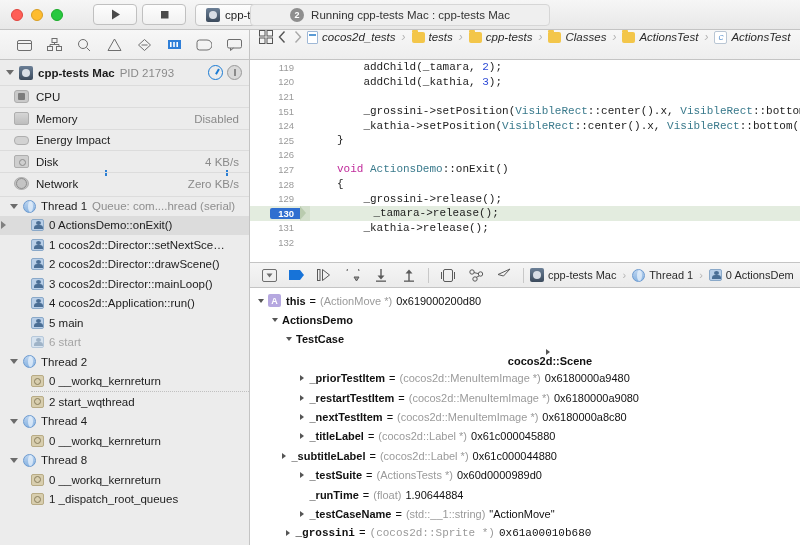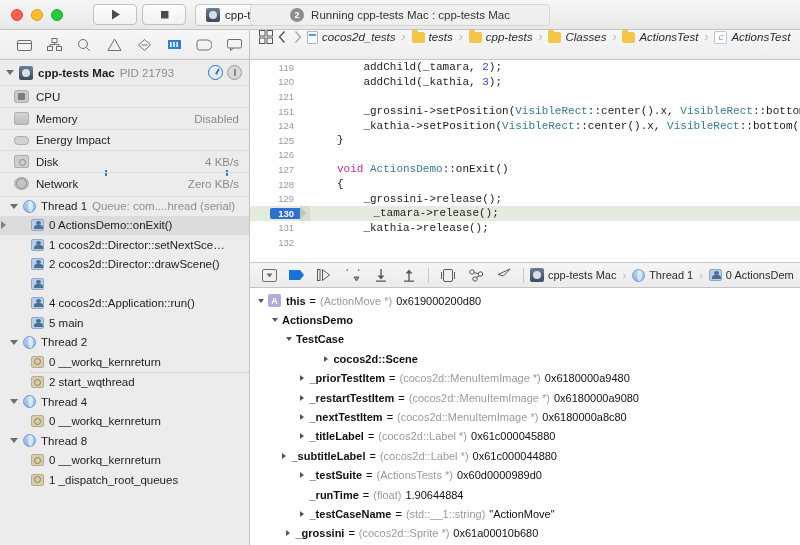--- a/index.html
+++ b/index.html
@@ -400,6 +400,7 @@
         </div>
         <div class="trow frame">
           <span class="ficon"></span>
+          <span>3 cocos2d::Director::mainLoop()</span>
         </div>
         <div class="trow frame">
           <span class="ficon"></span>

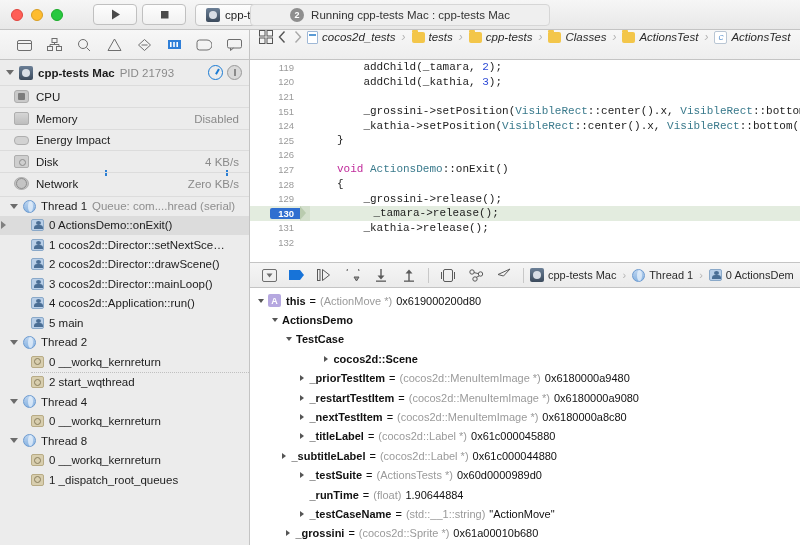--- a/index.html
+++ b/index.html
@@ -410,6 +410,10 @@
           <span class="ficon"></span>
           <span>5 main</span>
         </div>
+        <div class="trow frame dim">
+          <span class="ficon dim"></span>
+          <span>6 start</span>
+        </div>
 
         <div class="trow thread">
           <span class="tri open"></span>

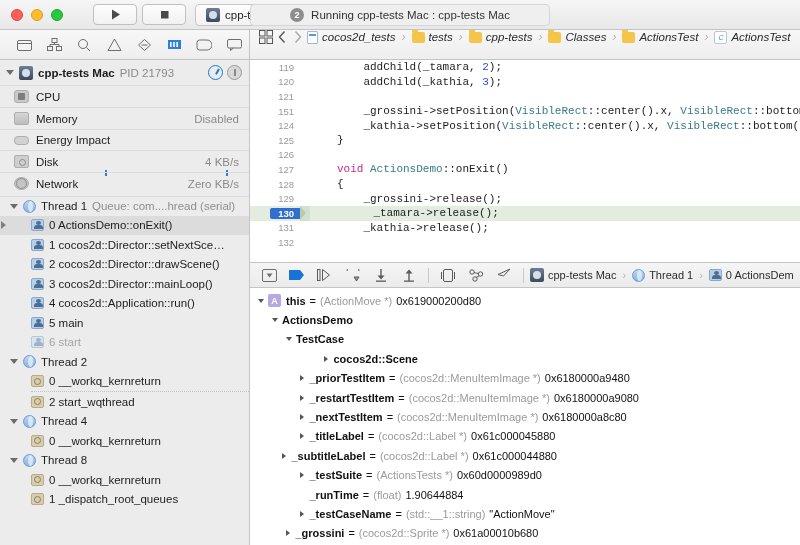--- a/index.html
+++ b/index.html
@@ -562,7 +562,7 @@
             <span class="vtri open"></span>
             <span class="vname">TestCase</span>
           </div>
-          <div class="vrow" style="padding-left: 74px;">
+          <div class="vrow" style="padding-left: 50px; flex-direction: column;">
             <span class="vtri"></span>
             <span class="vname">cocos2d::Scene</span>
           </div>

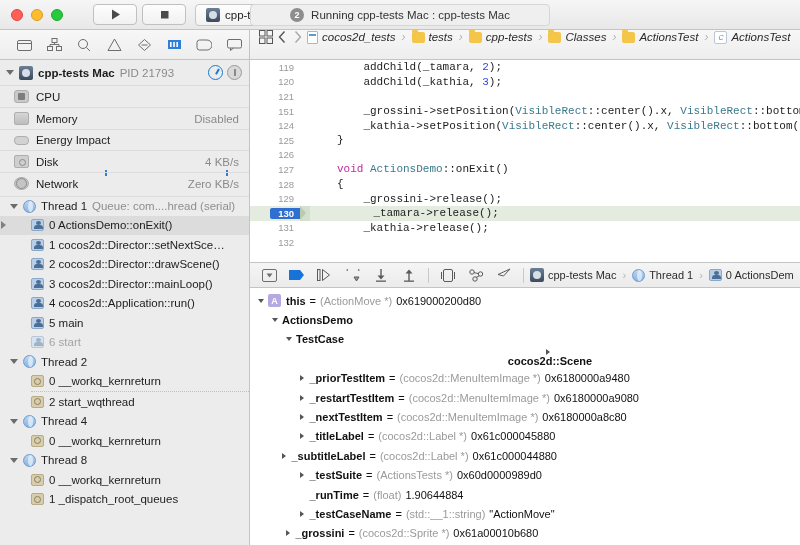--- a/index.html
+++ b/index.html
@@ -622,7 +622,7 @@
             <span class="vtype">(std::__1::string)</span>
             <span class="vval">"ActionMove"</span>
           </div>
-          <div class="vrow" style="padding-left: 36px;">
+          <div class="vrow" style="padding-left: 36px; font-family: Liberation Mono, monospace;">
             <span class="vtri"></span>
             <span class="vname">_grossini</span>
             <span class="veq">=</span>

